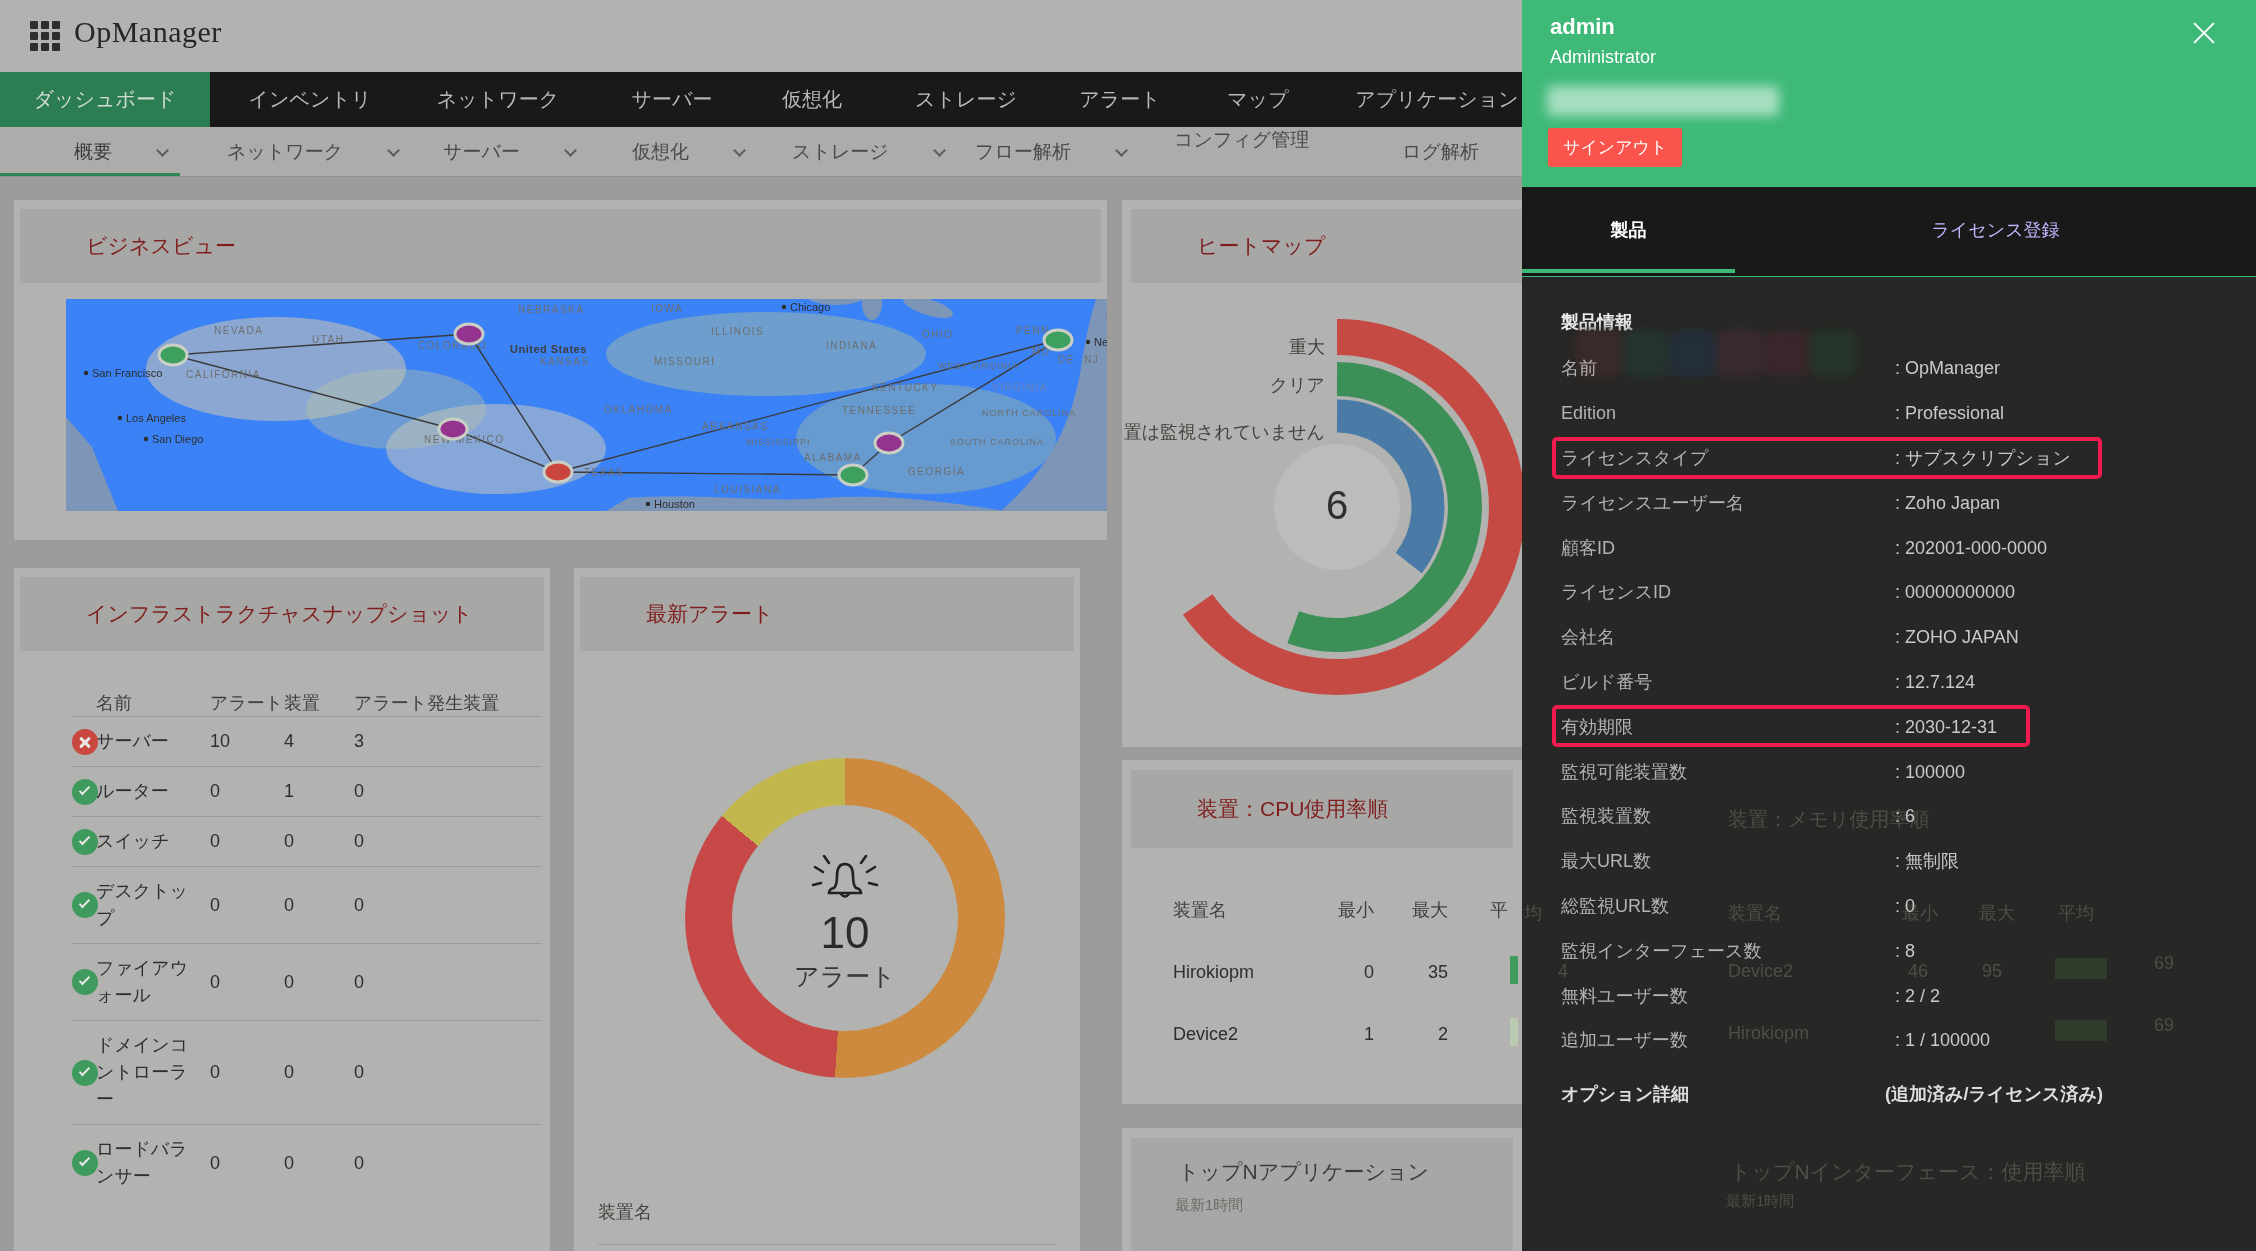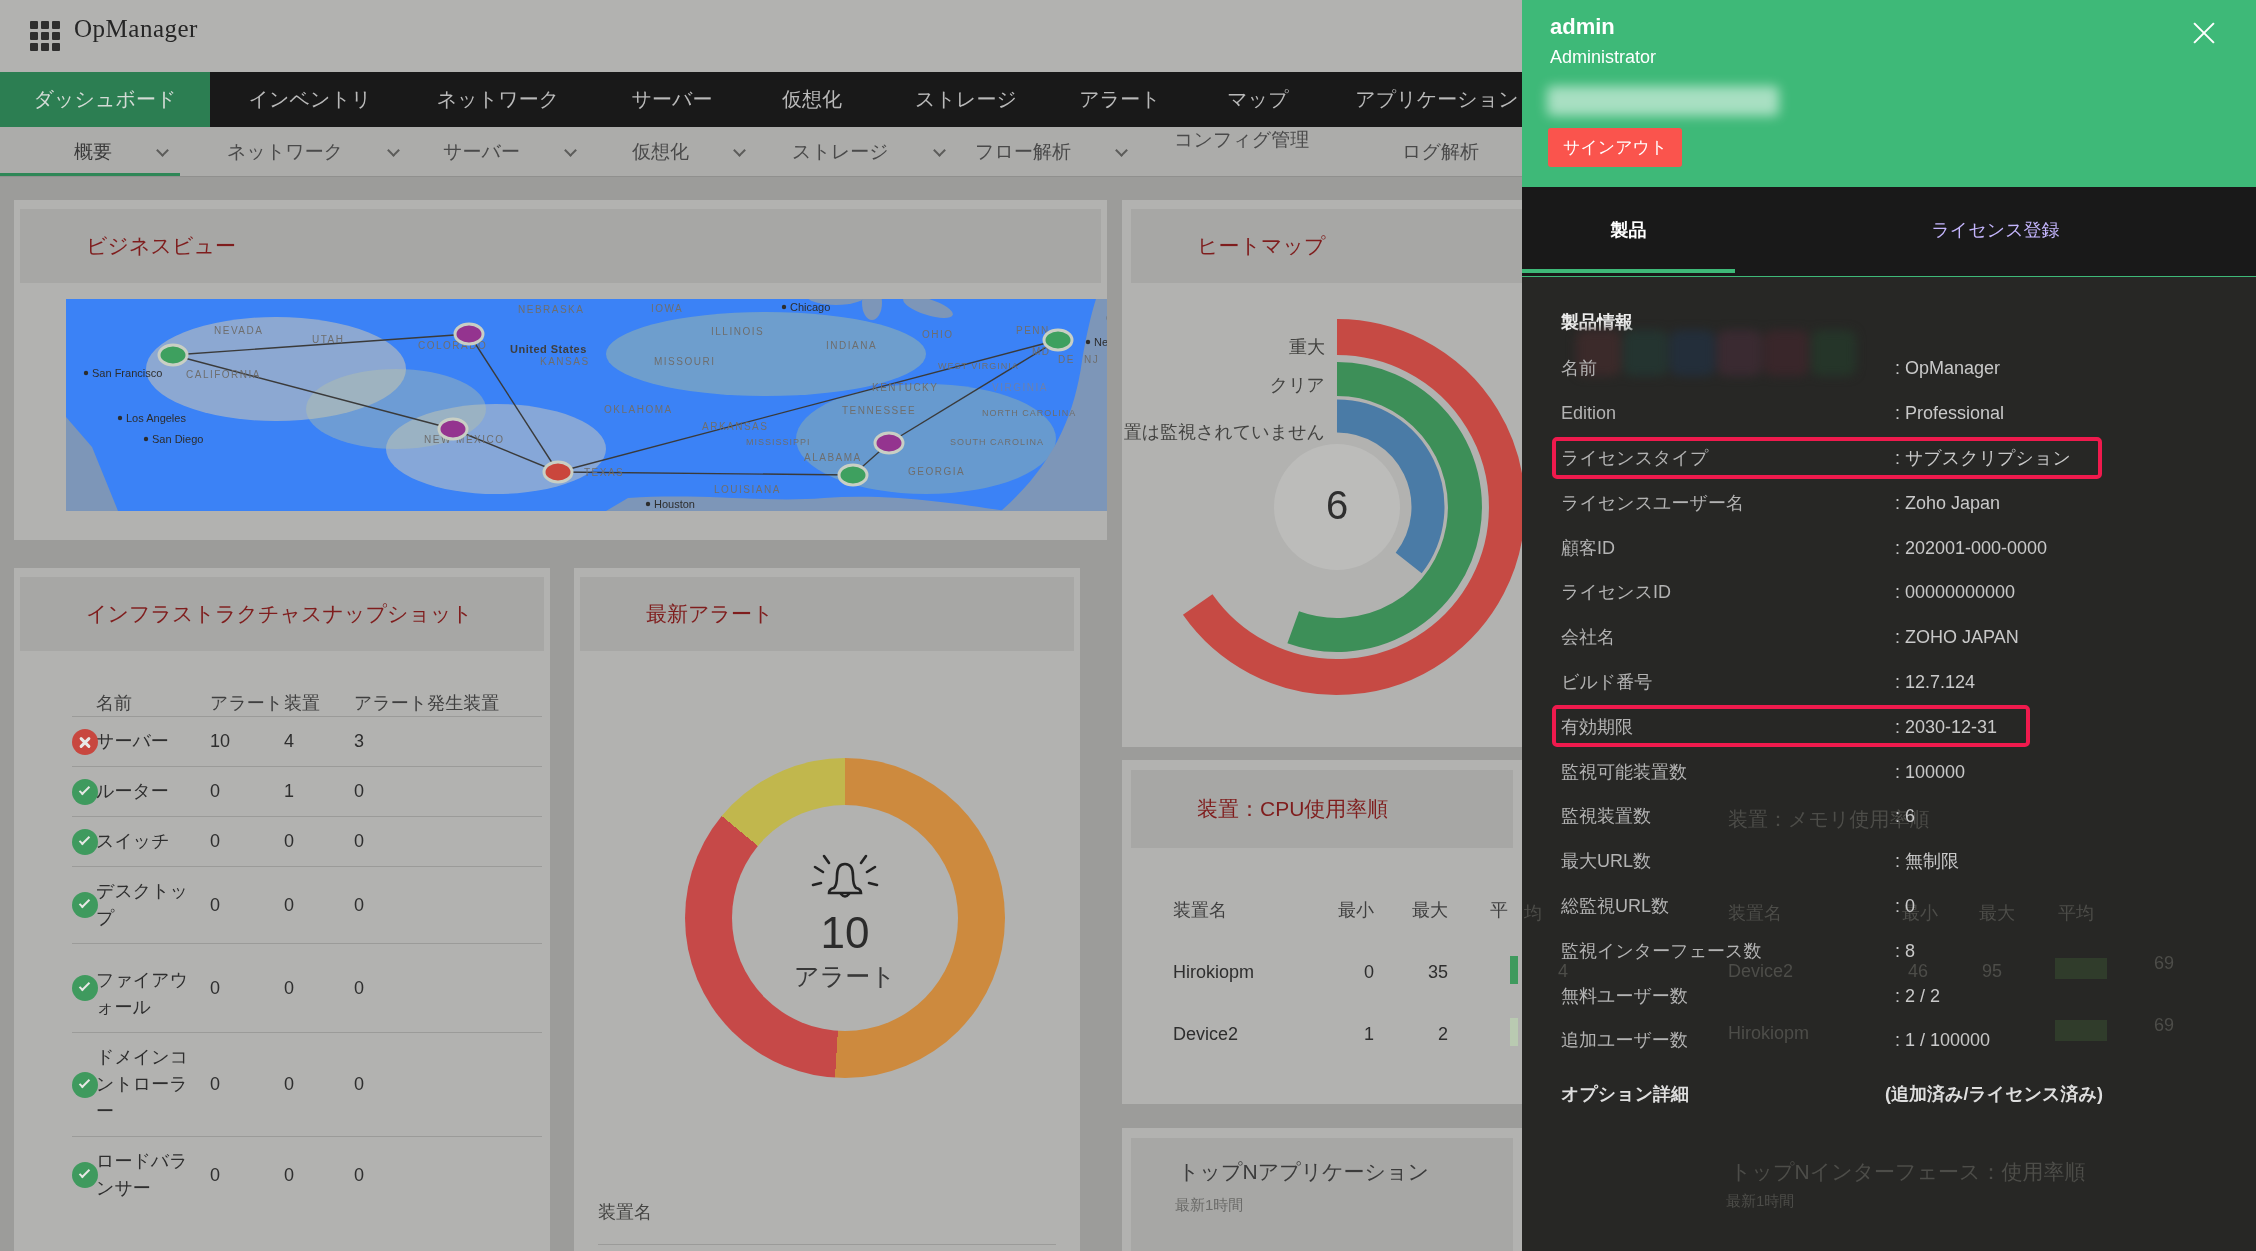--- a/index.html
+++ b/index.html
@@ -11,7 +11,7 @@
   .topbar{left:0;top:0;width:2256px;height:72px;background:#b2b2b0;}
   .gridicon{left:30px;top:21px;width:30px;height:30px;display:grid;grid-template-columns:repeat(3,1fr);gap:3px;}
   .gridicon span{background:#2e2e2e;border-radius:1px;}
-  .applogo{left:74px;top:15px;font-family:"Liberation Serif",serif;font-size:25px;color:#262626;letter-spacing:.5px;}
+  .applogo{left:74px;top:15px;font-family:"Liberation Serif",serif;font-size:30px;color:#262626;letter-spacing:.5px;}
 
   .mainnav{left:0;top:72px;width:2256px;height:55px;background:#191919;overflow:hidden;}
   .mainnav .tab{position:absolute;top:0;height:55px;line-height:55px;font-size:20px;color:#b9b9b9;white-space:nowrap;transform:translateX(-50%);}

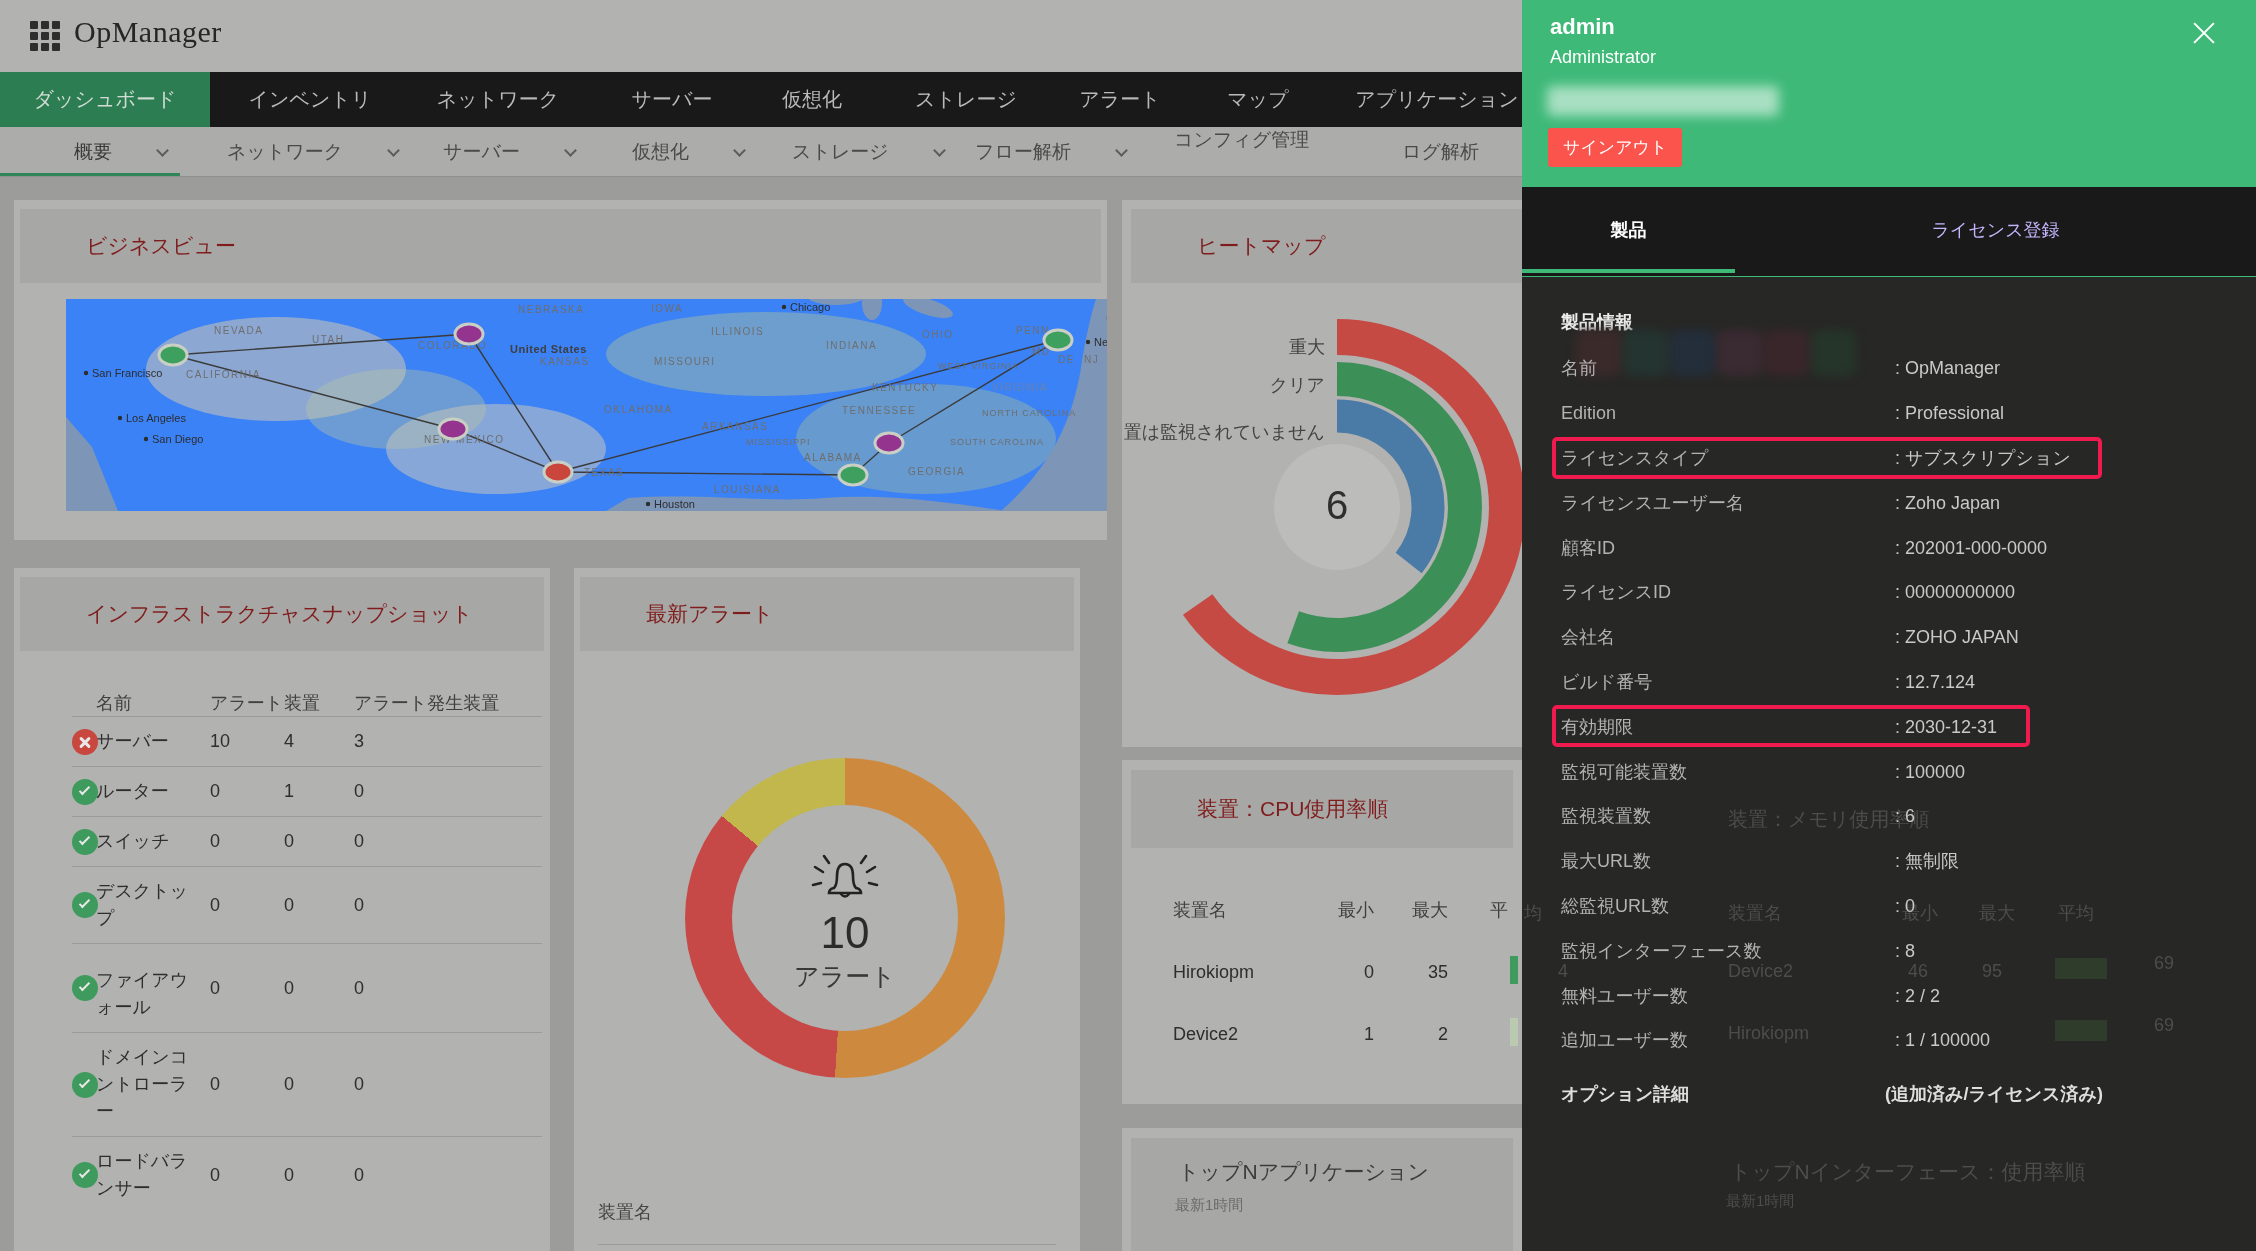--- a/index.html
+++ b/index.html
@@ -319,7 +319,7 @@
             <div class="sico ok">
               <span class="ck"></span>
             </div>
-            <div style="padding-right: 14px; margin-top: 12px;">ファイアウォール</div>
+            <div style="padding-right: 14px;">ファイアウォール</div>
             <div>0</div>
             <div>0</div>
             <div>0</div>

